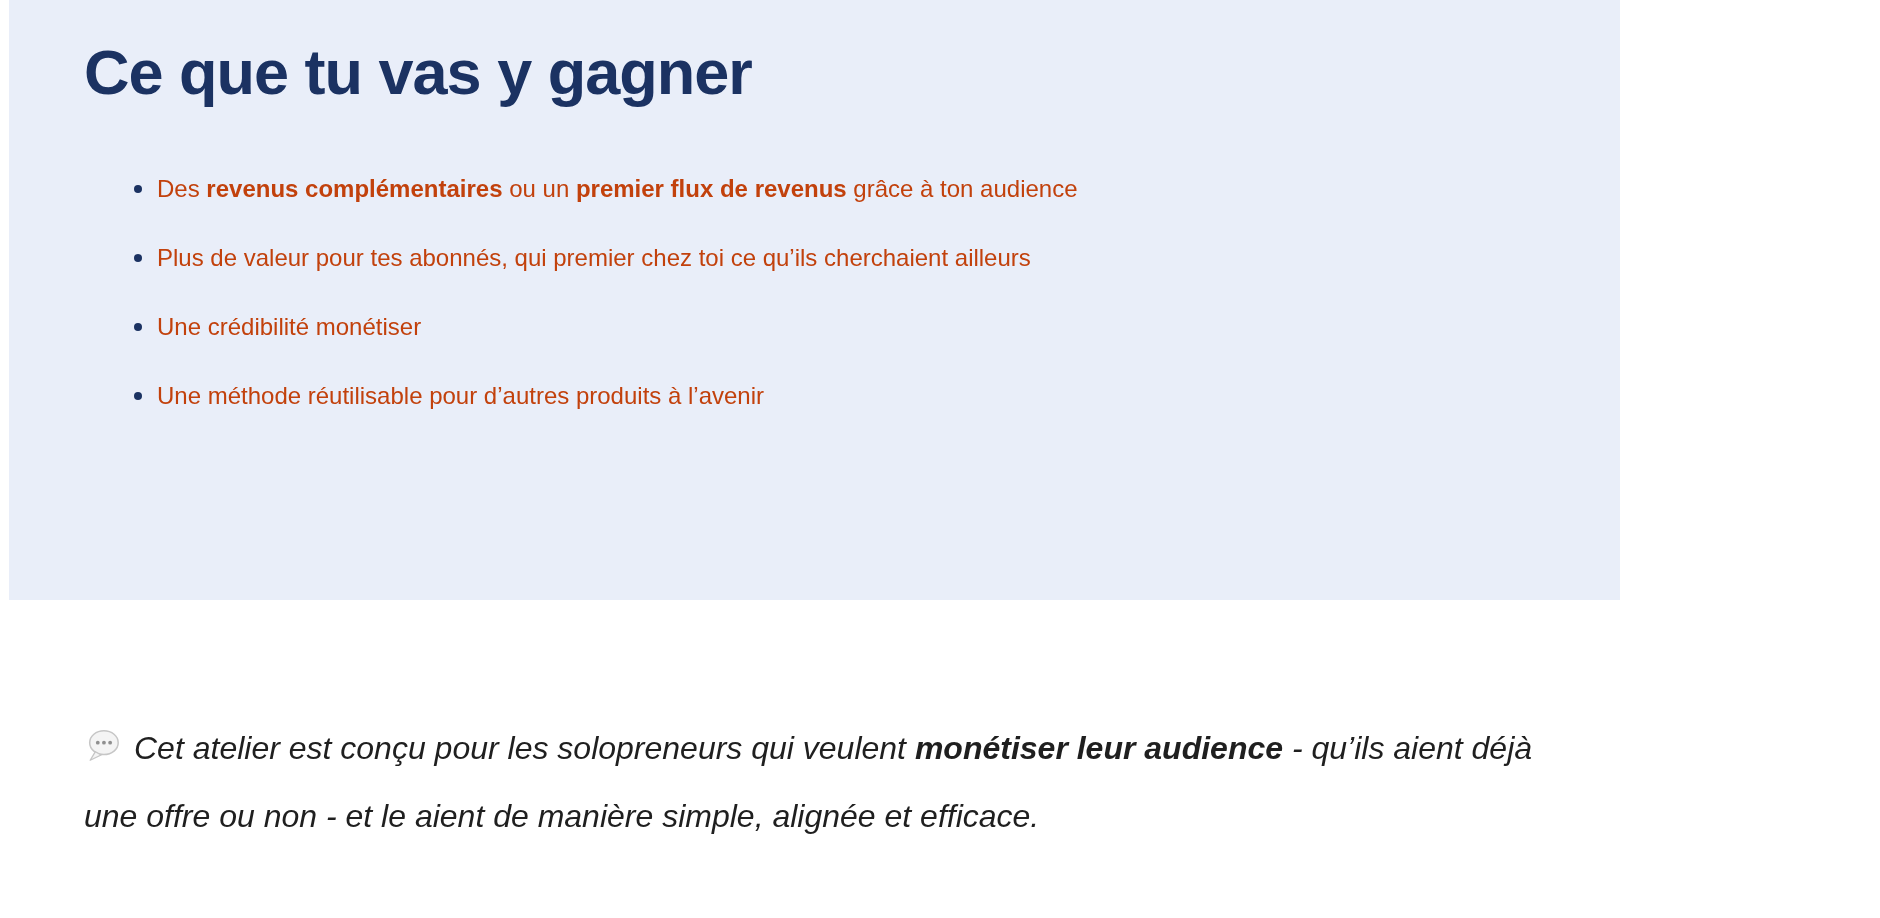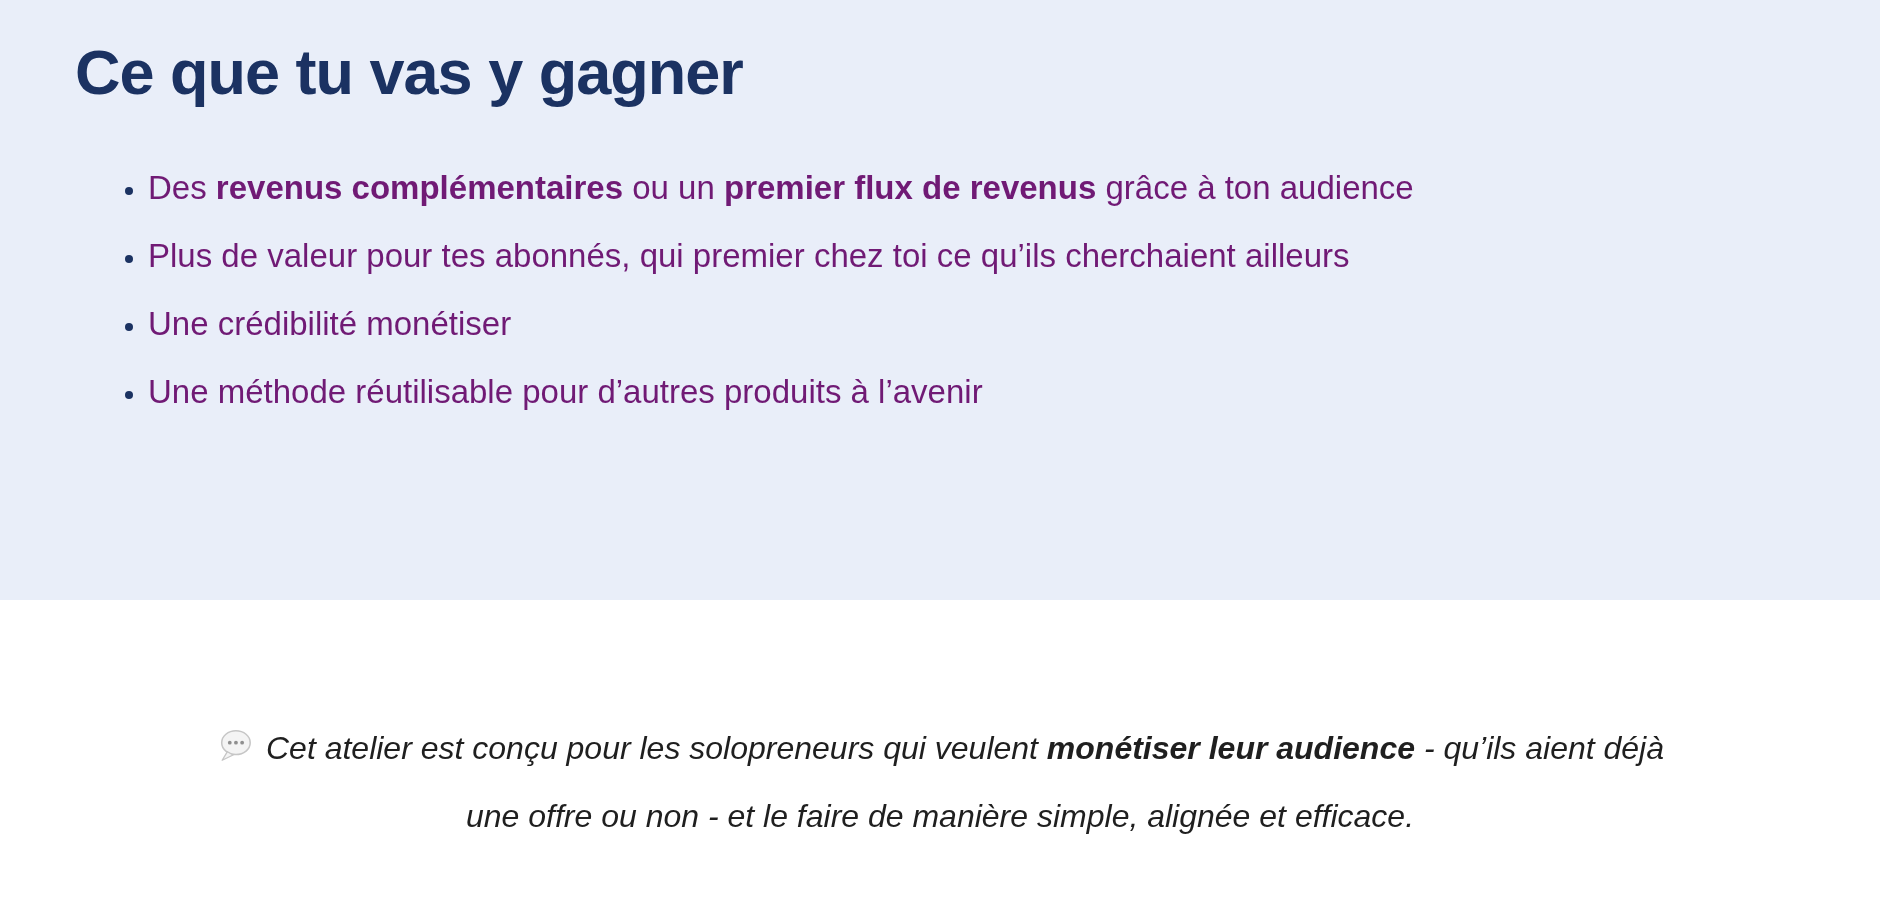--- a/index.html
+++ b/index.html
@@ -12,7 +12,7 @@
     font-family: "Liberation Sans", sans-serif;
     overflow: hidden;
   }
-  .page { width: 1880px; height: 918px; }
+  .page { width: 1620px; height: 918px; padding-left: 9px; }
 
   
   .panel {

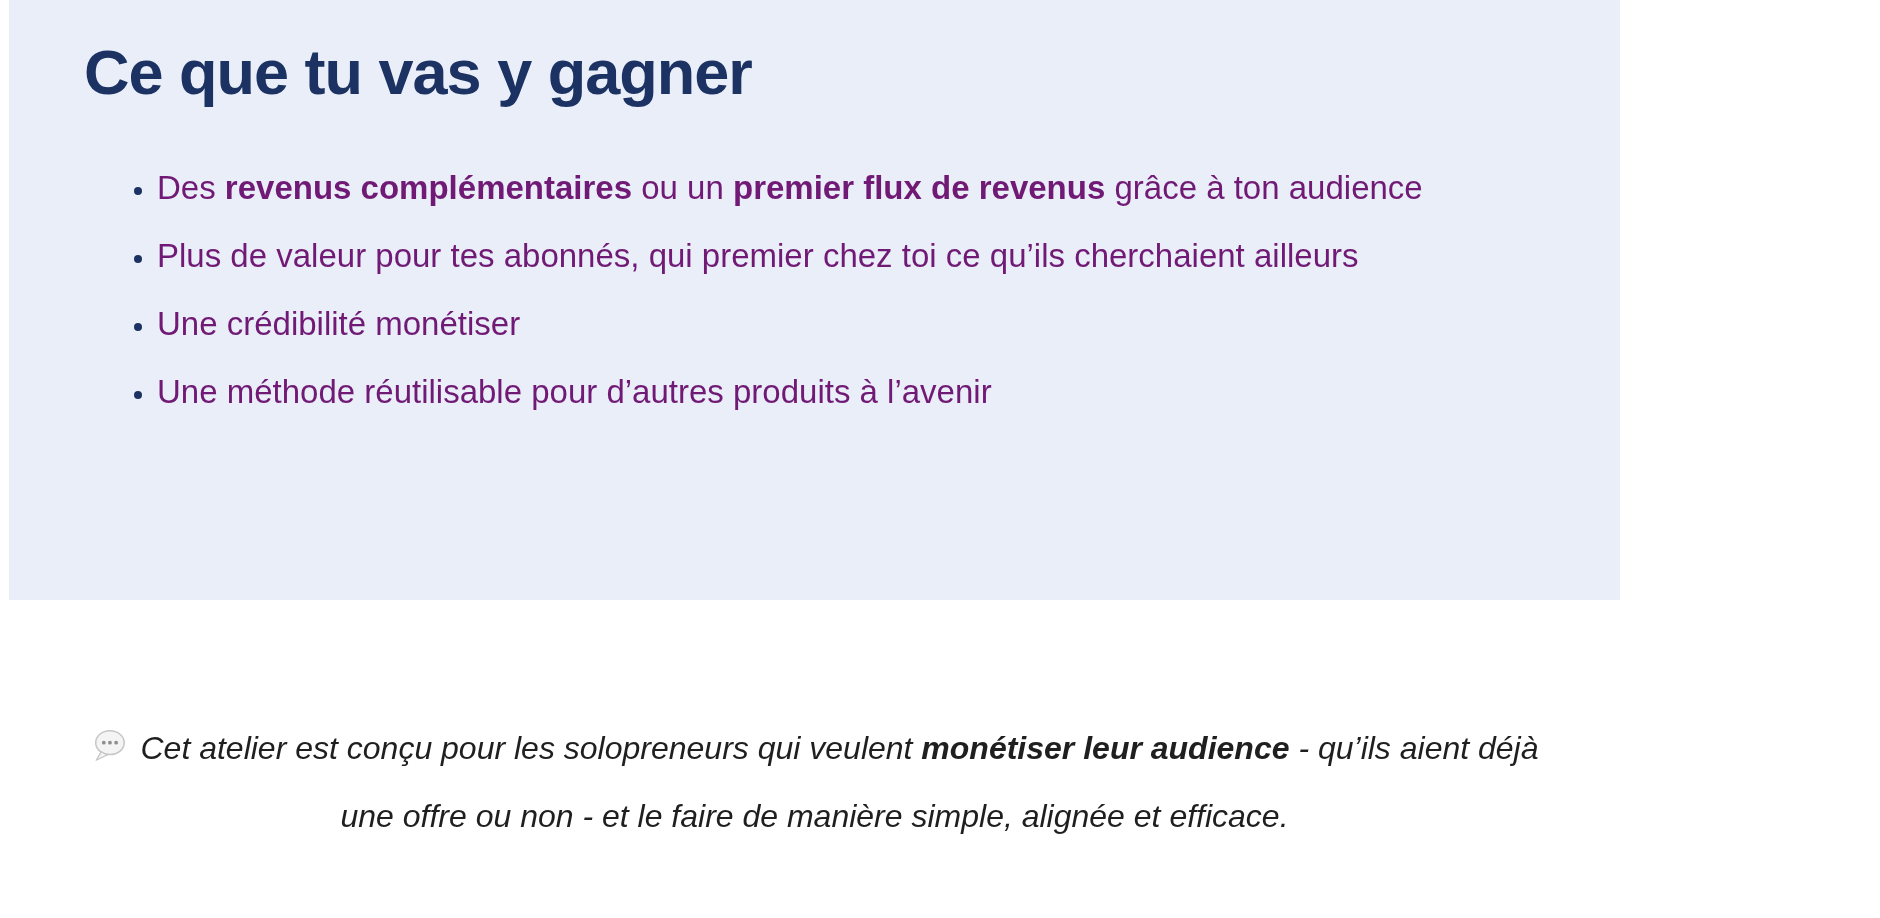--- a/index.html
+++ b/index.html
@@ -35,10 +35,10 @@
     list-style: disc outside;
   }
   .benefits li {
-    font-size: 33px;
+    font-size: 24px;
     line-height: 40px;
     margin-bottom: 28px;
-    color: #701a75;
+    color: #c2410c;
   }
   .benefits li::marker { color: #1B3262; font-size: 28px; }
   .b { font-weight: 700; }

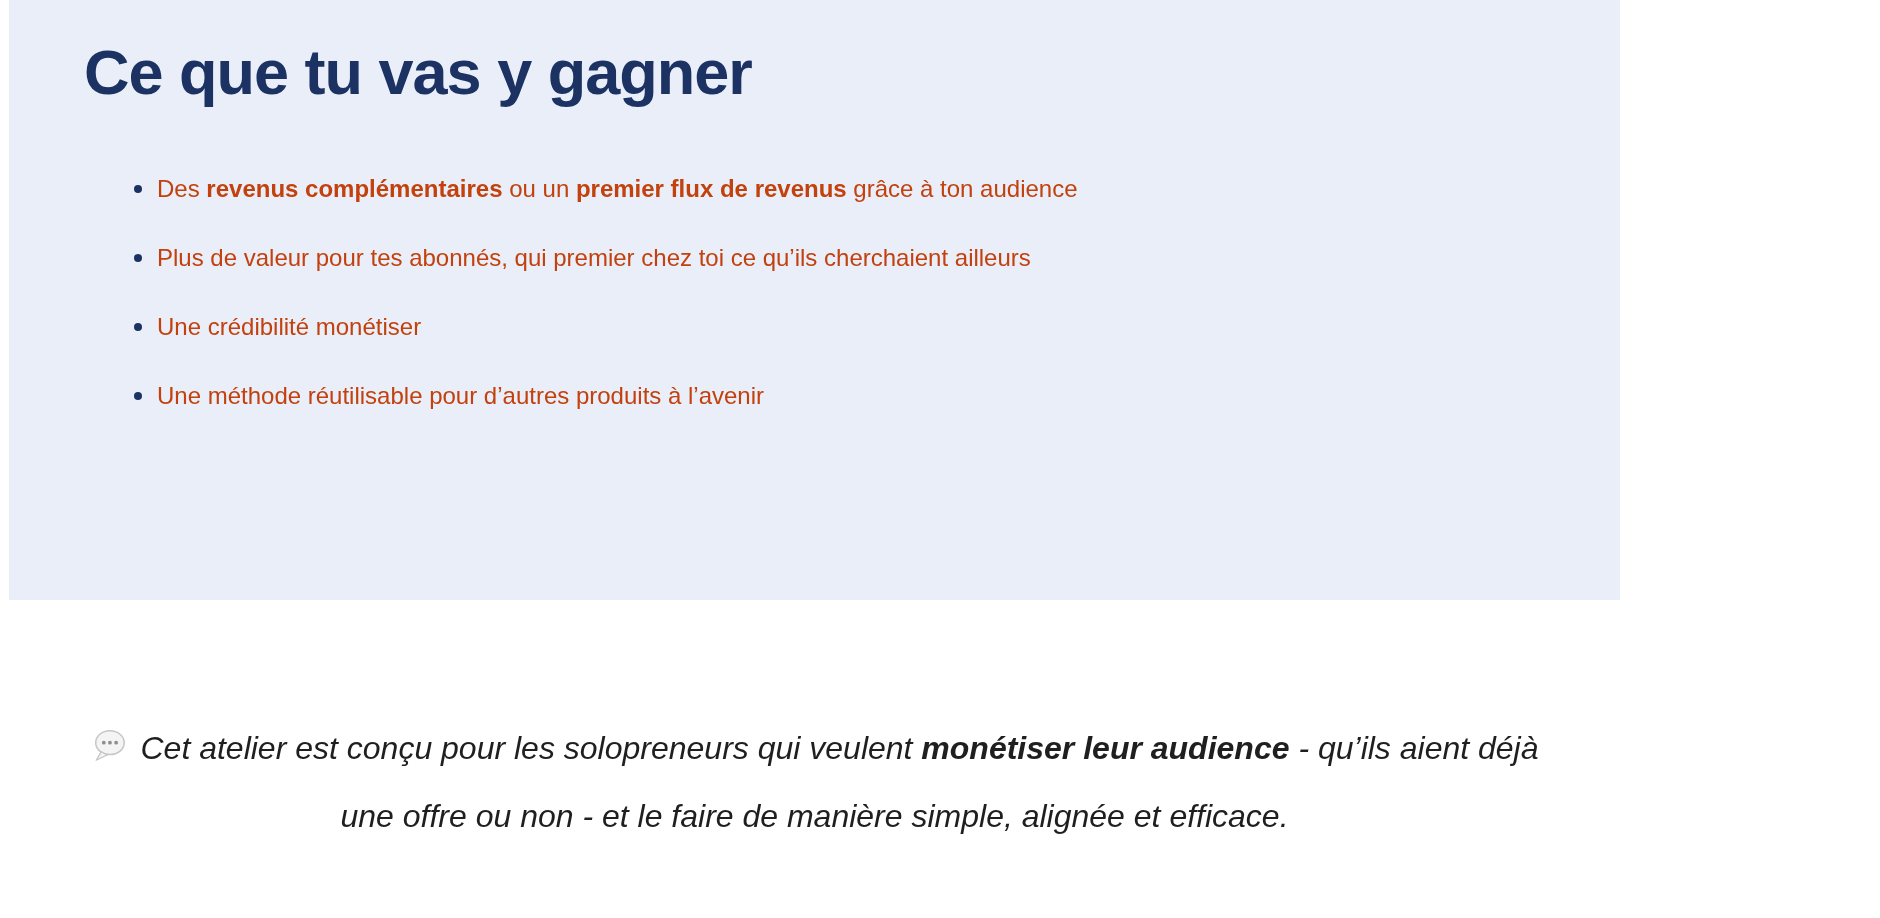--- a/index.html
+++ b/index.html
@@ -51,7 +51,7 @@
     font-style: italic;
     color: #1F1F1F;
   }
-  .note-line { display: block; white-space: nowrap; text-align: center; }
+  .note-line { display: block; white-space: nowrap; }
   .emoji {
     display: inline-block;
     width: 38px;

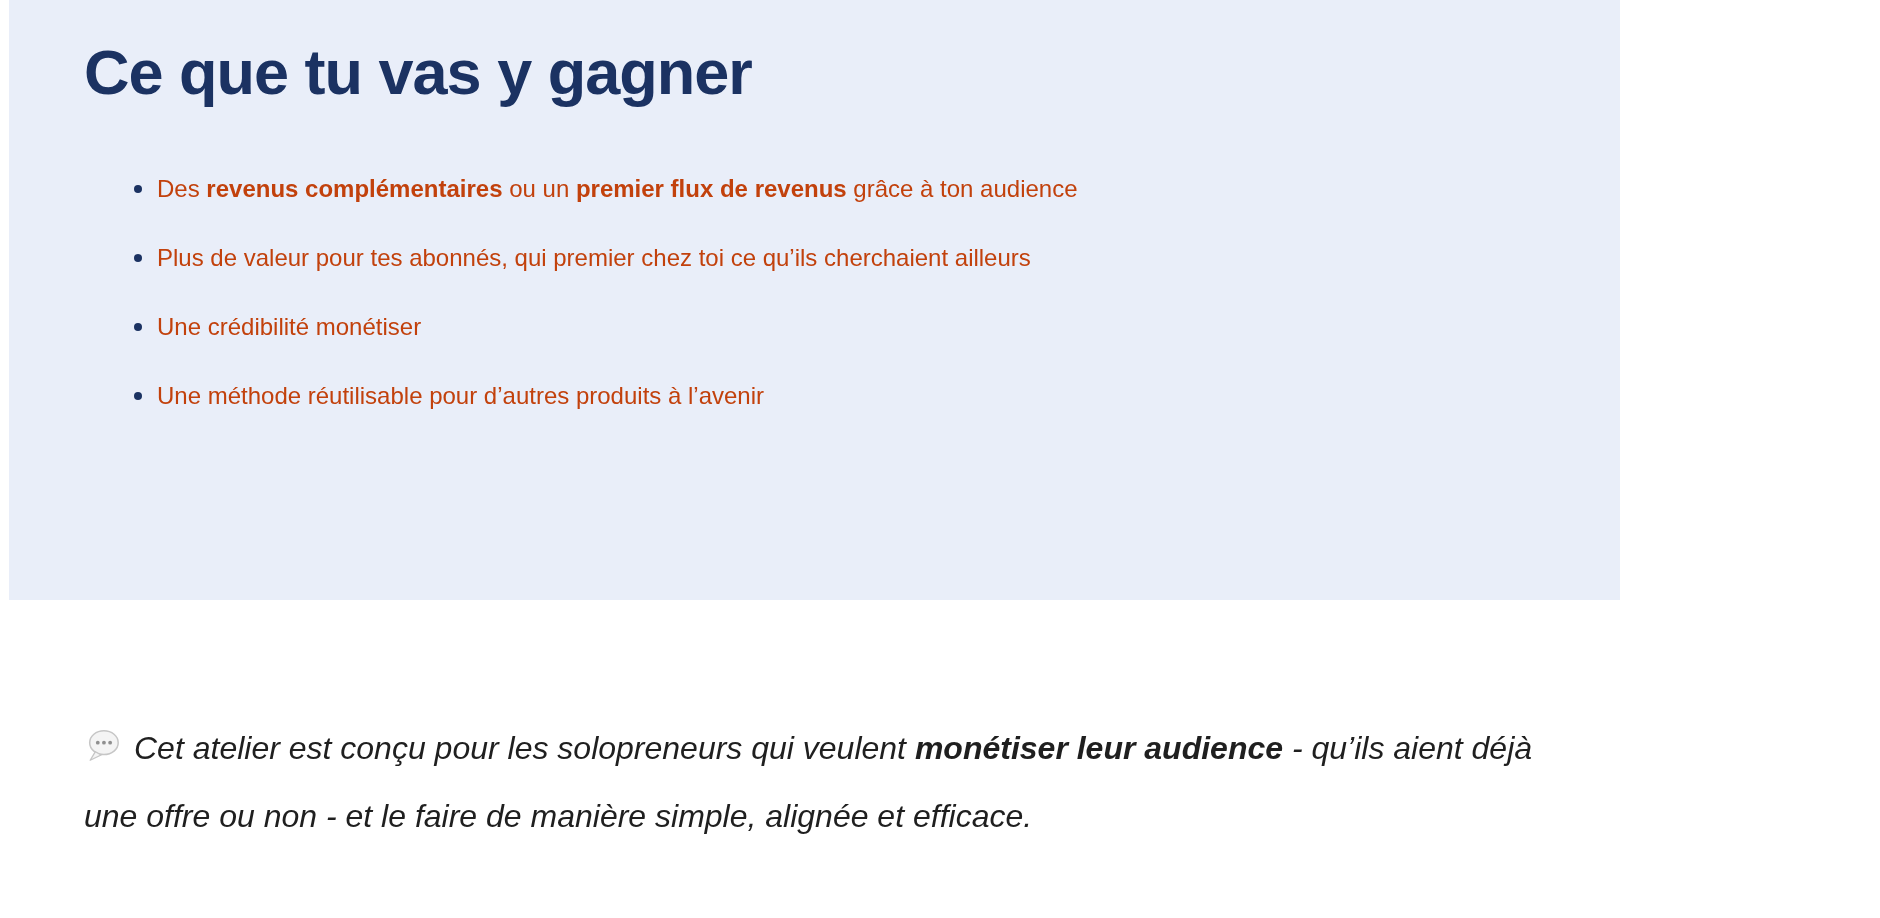--- a/index.html
+++ b/index.html
@@ -102,7 +102,7 @@
       </span><span><span>Cet atelier est conçu pour les solopreneurs qui veulent </span><span class="b">monétiser leur audience</span><span> - qu’ils aient déjà</span></span>
     </span>
     <span class="note-line">
-      <span><span>une offre ou non - et le faire de manière simple, alignée et efficace.</span></span>
+      <span><span>une offre ou non - et le aient de manière simple, alignée et efficace.</span></span>
     </span>
   </p>
 

